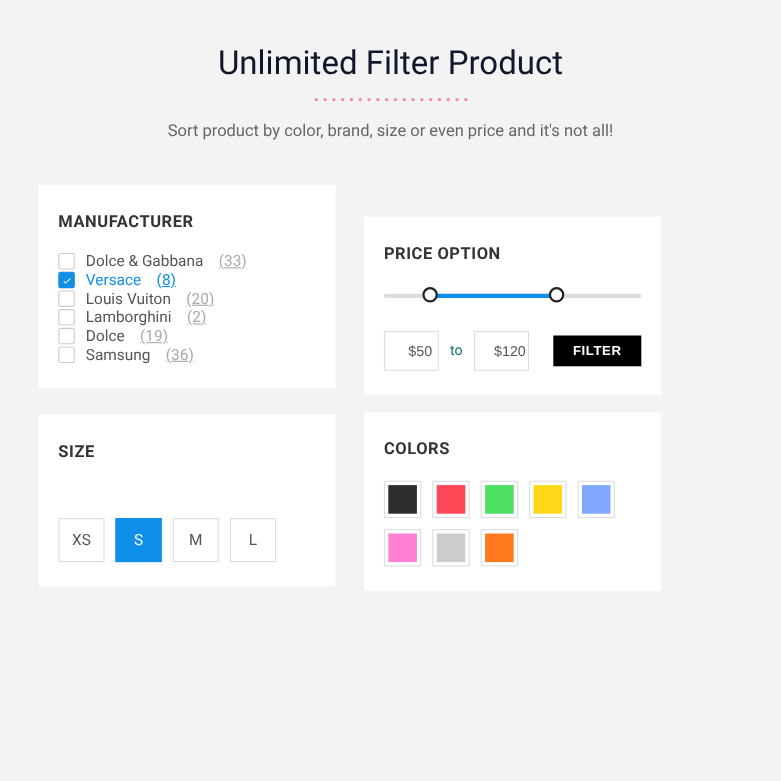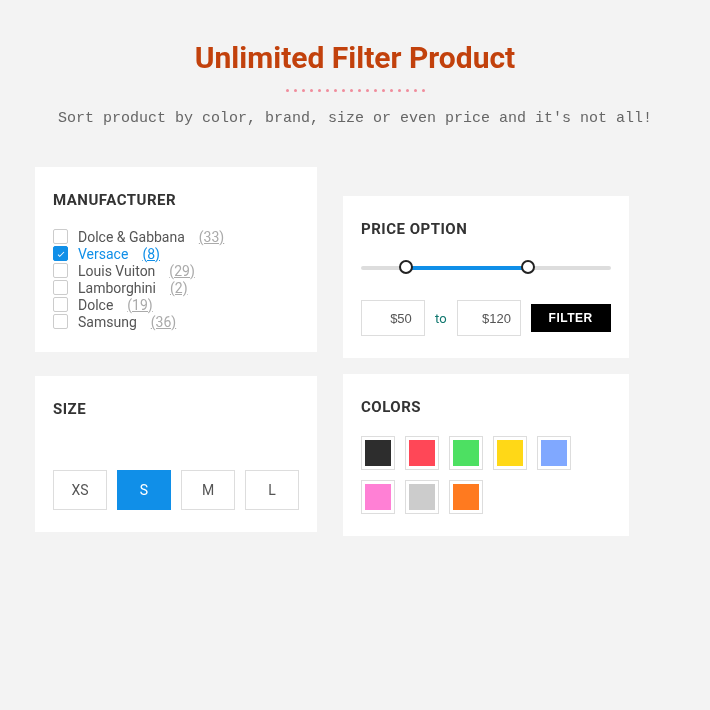--- a/index.html
+++ b/index.html
@@ -12,7 +12,7 @@
   color: #2a2a2a;
 }
 .header { text-align: center; margin-bottom: 35px; }
-.header h1 { font-size: 30px; font-weight: 700; color: #c2410c; margin-bottom: 14px; }
+.header h1 { font-size: 30px; font-weight: 400; color: #0f172a; margin-bottom: 14px; }
 .dots {
   display: flex; justify-content: center; gap: 5px; margin-bottom: 18px;
 }

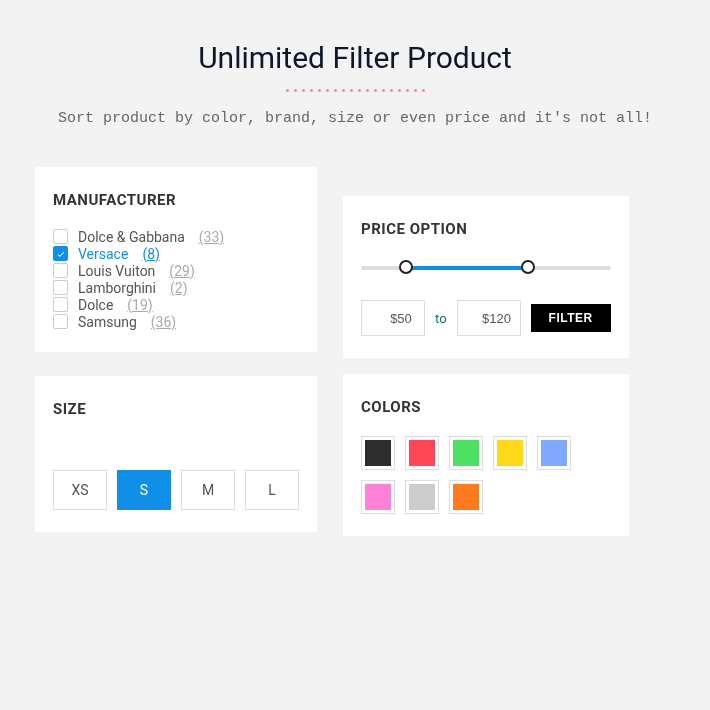--- a/index.html
+++ b/index.html
@@ -17,7 +17,7 @@
   display: flex; justify-content: center; gap: 5px; margin-bottom: 18px;
 }
 .dots span { width: 3px; height: 3px; background: #f08c9c; border-radius: 50%; display: block; }
-.subtitle { font-size: 15px; color: #666; font-family: Liberation Mono, monospace; }
+.subtitle { font-size: 15px; color: #666; }
 
 .layout { display: flex; gap: 26px; }
 .col { display: flex; flex-direction: column; gap: 24px; justify-content: center; }

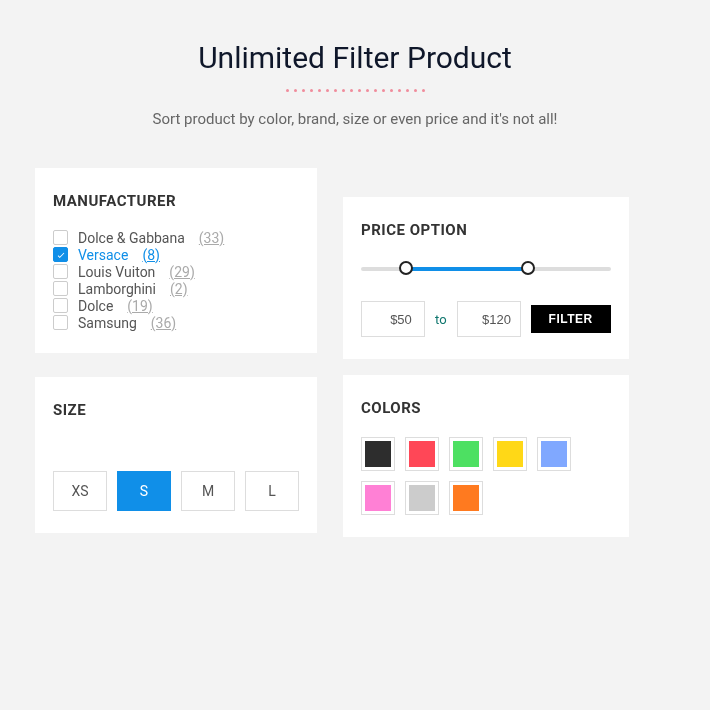--- a/index.html
+++ b/index.html
@@ -135,7 +135,7 @@
           <div class="mfr-item">
             <span class="box"></span>
             <span class="lbl">Louis Vuiton</span>
-            <span class="cnt">(29)</span>
+            <span class="cnt">(20)</span>
           </div>
           <div class="mfr-item">
             <span class="box"></span>

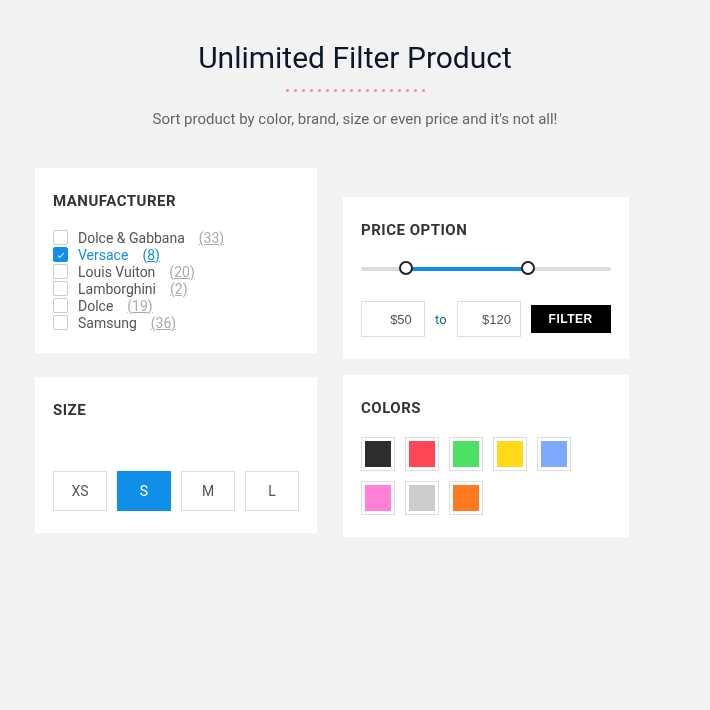--- a/index.html
+++ b/index.html
@@ -68,7 +68,7 @@
 }
 .price-row { display: flex; align-items: center; gap: 10px; }
 .price-in {
-  width: 64px; height: 36px; border: 1px solid #ddd; font-size: 13px;
+  width: 50px; height: 36px; border: 1px solid #ddd; font-size: 13px;
   text-align: center; color: #555; padding-left: 16px;
 }
 .price-to { font-size: 13px; color: #0f766e; }

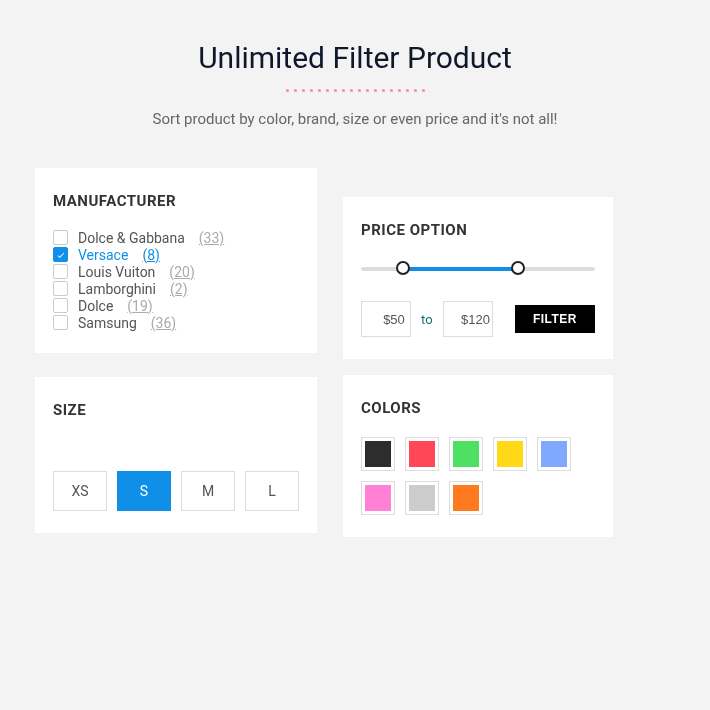--- a/index.html
+++ b/index.html
@@ -48,7 +48,7 @@
 
 .sizes { display: flex; gap: 10px; }
 .size-opt {
-  width: 54px; height: 40px; border: 1px solid #ddd; display: flex;
+  width: 42px; height: 40px; border: 1px solid #ddd; display: flex;
   align-items: center; justify-content: center; font-size: 14px; color: #555;
   cursor: pointer; background: #fff; margin-top: 32px;
 }

